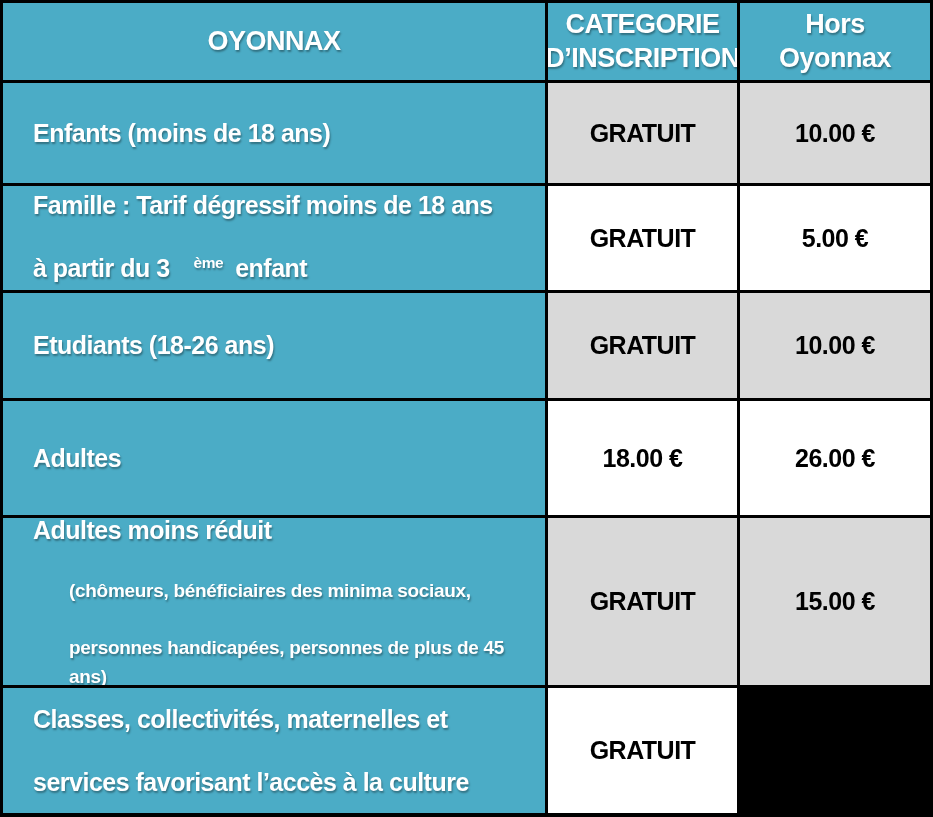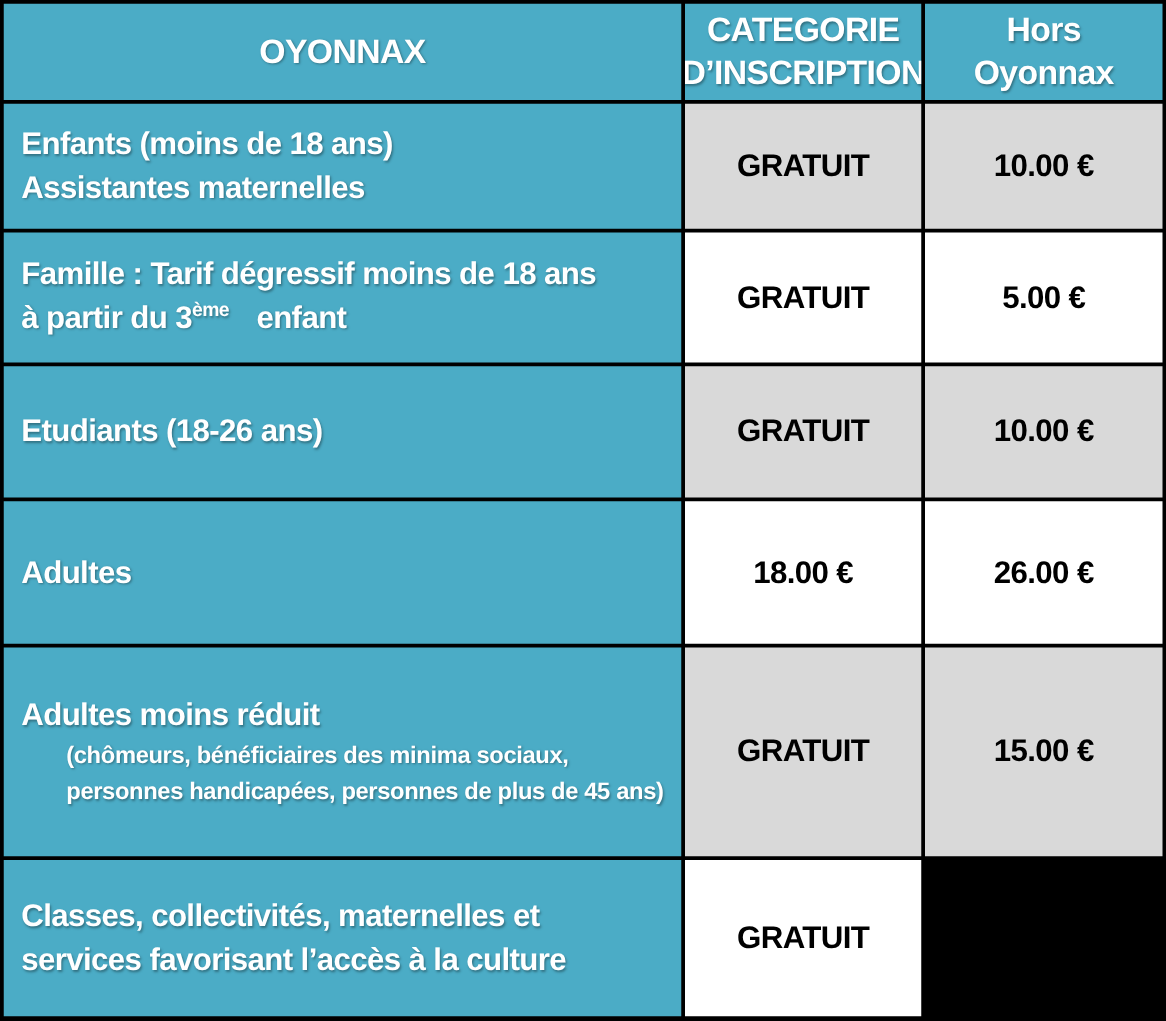--- a/index.html
+++ b/index.html
@@ -54,12 +54,13 @@
   .category-cell {
     align-items: flex-start;
     text-align: left;
-    padding-left: 14px;
+    padding-left: 30px;
     padding-right: 10px;
     font-size: 25px;
     letter-spacing: -0.5px;
     line-height: 35px;
     text-shadow: 1px 1.5px 2px rgba(0,0,0,0.35);
+    gap: 28px;
   }
   .category-cell .subnote {
     font-size: 19px;

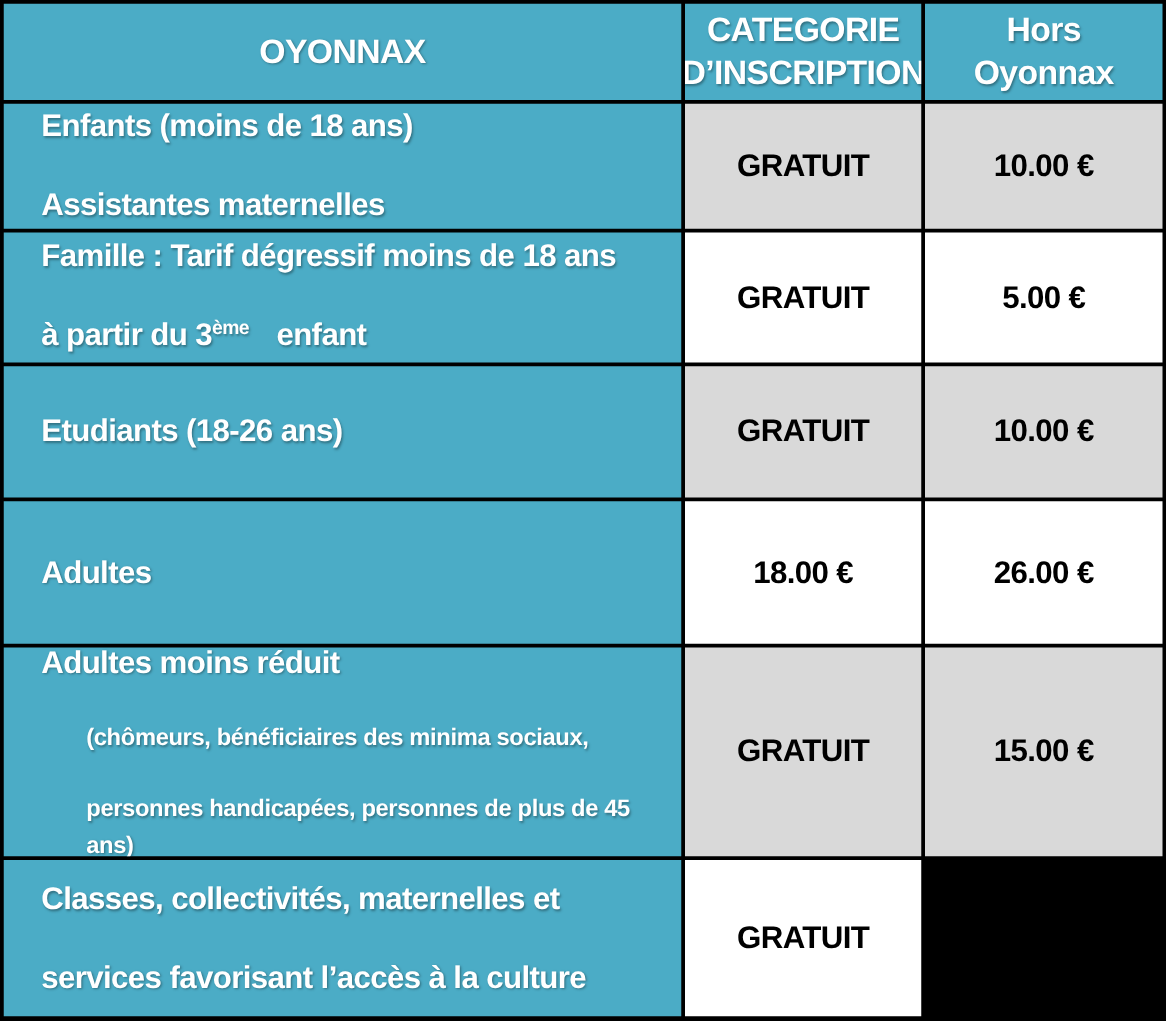--- a/index.html
+++ b/index.html
@@ -107,7 +107,6 @@
 
   <div class="cell teal category-cell">
     <div>Enfants (moins de 18 ans)</div>
-    <div>Assistantes maternelles</div>
   </div>
   <div class="cell value-cell shaded">
     <span>GRATUIT</span>

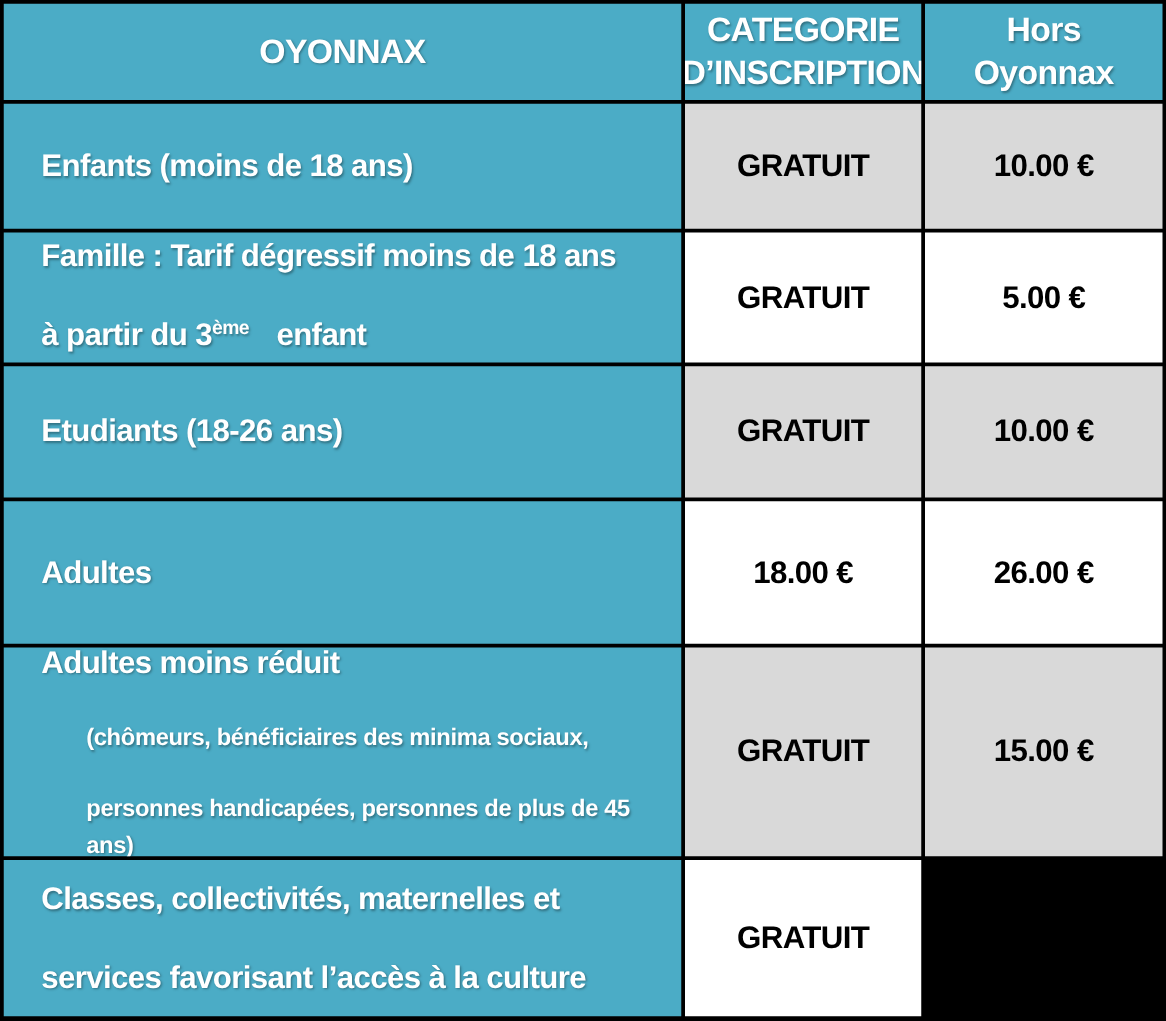--- a/index.html
+++ b/index.html
@@ -73,6 +73,7 @@
     vertical-align: baseline;
     position: relative;
     top: -0.55em;
+    margin-left: 24px;
   }
   .word-gap { margin-left: 22px; }
 

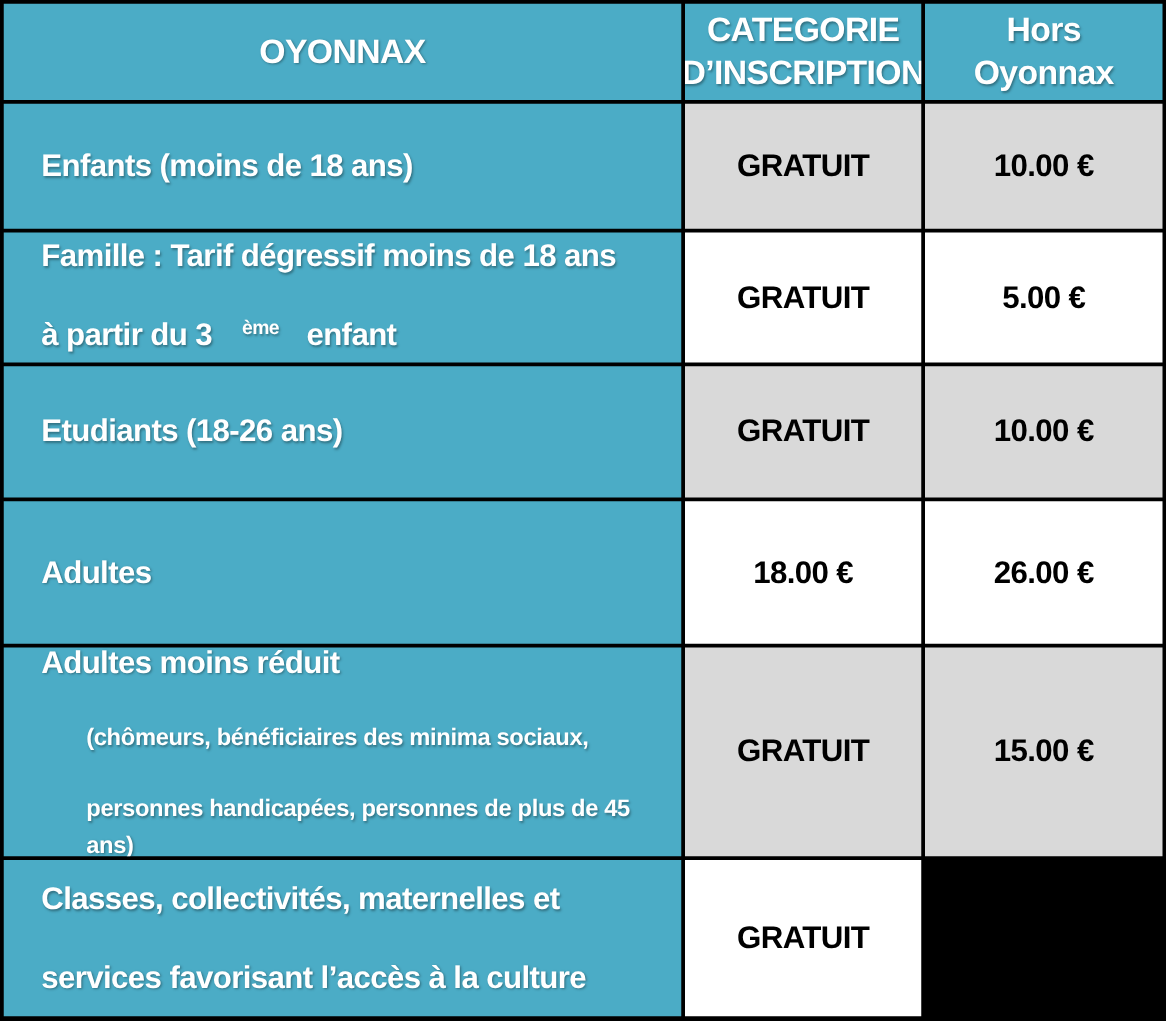--- a/index.html
+++ b/index.html
@@ -75,7 +75,7 @@
     top: -0.55em;
     margin-left: 24px;
   }
-  .word-gap { margin-left: 22px; }
+  .word-gap { margin-left: 12px; }
 
   
   .value-cell {

